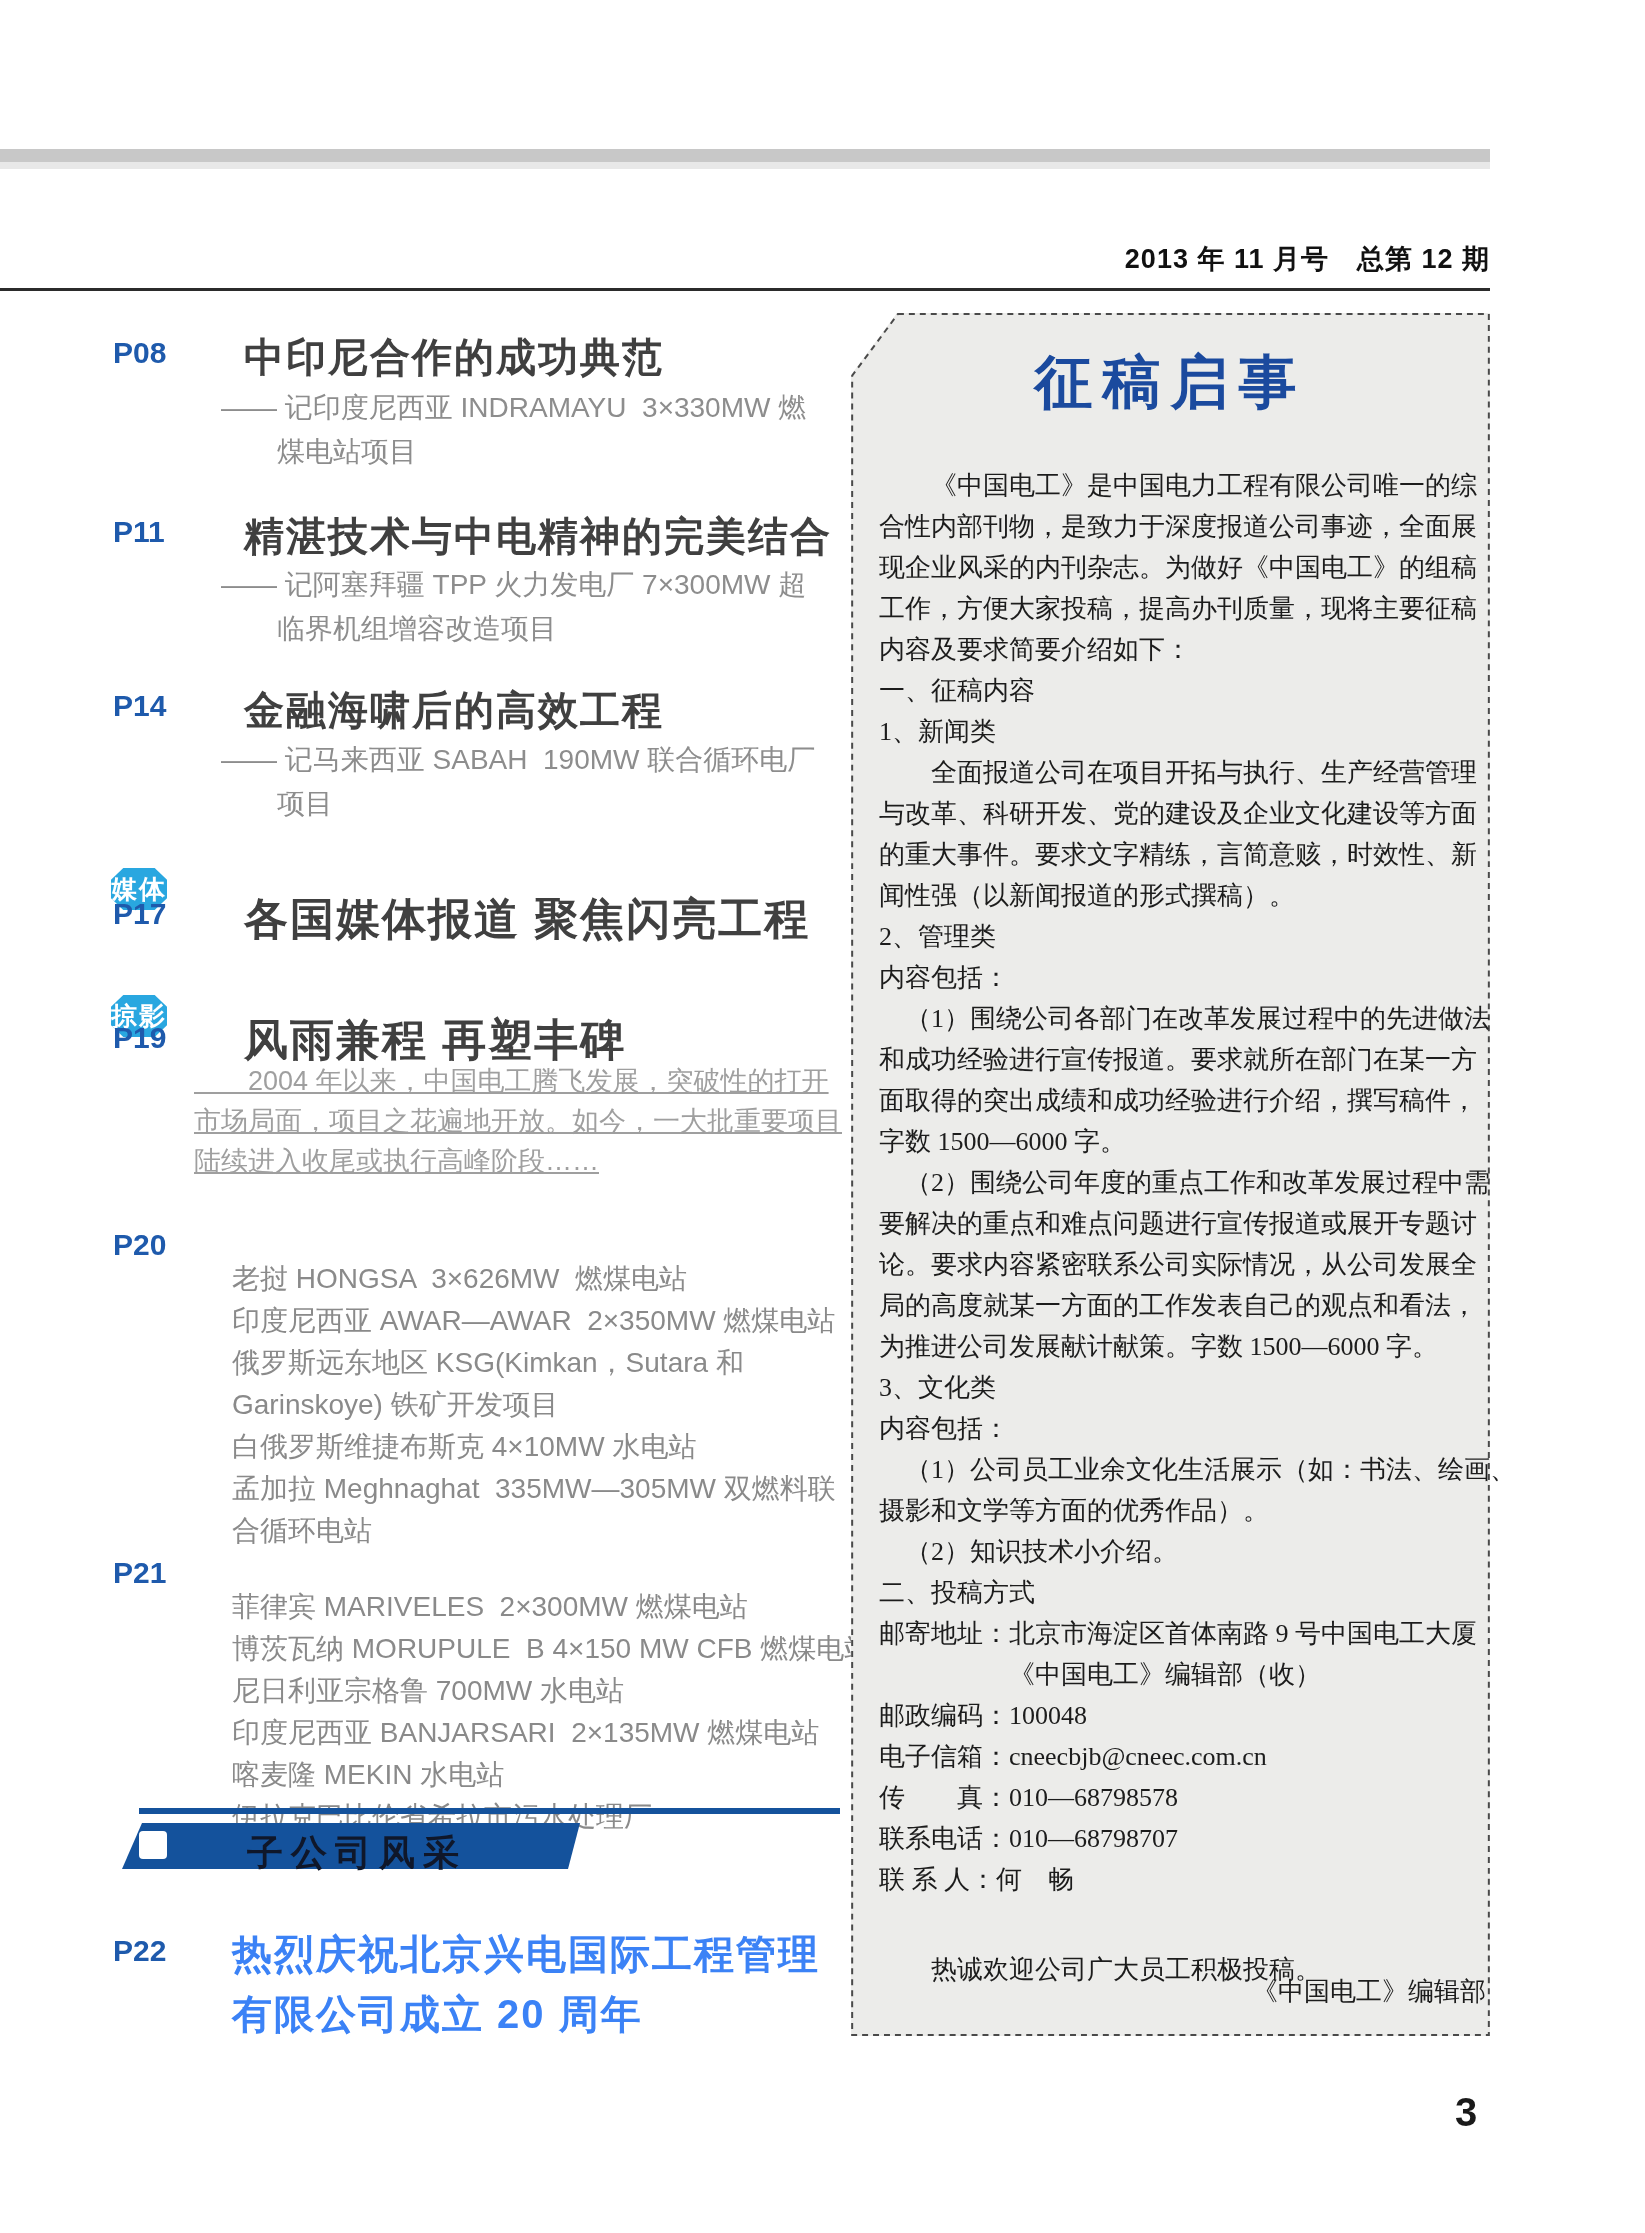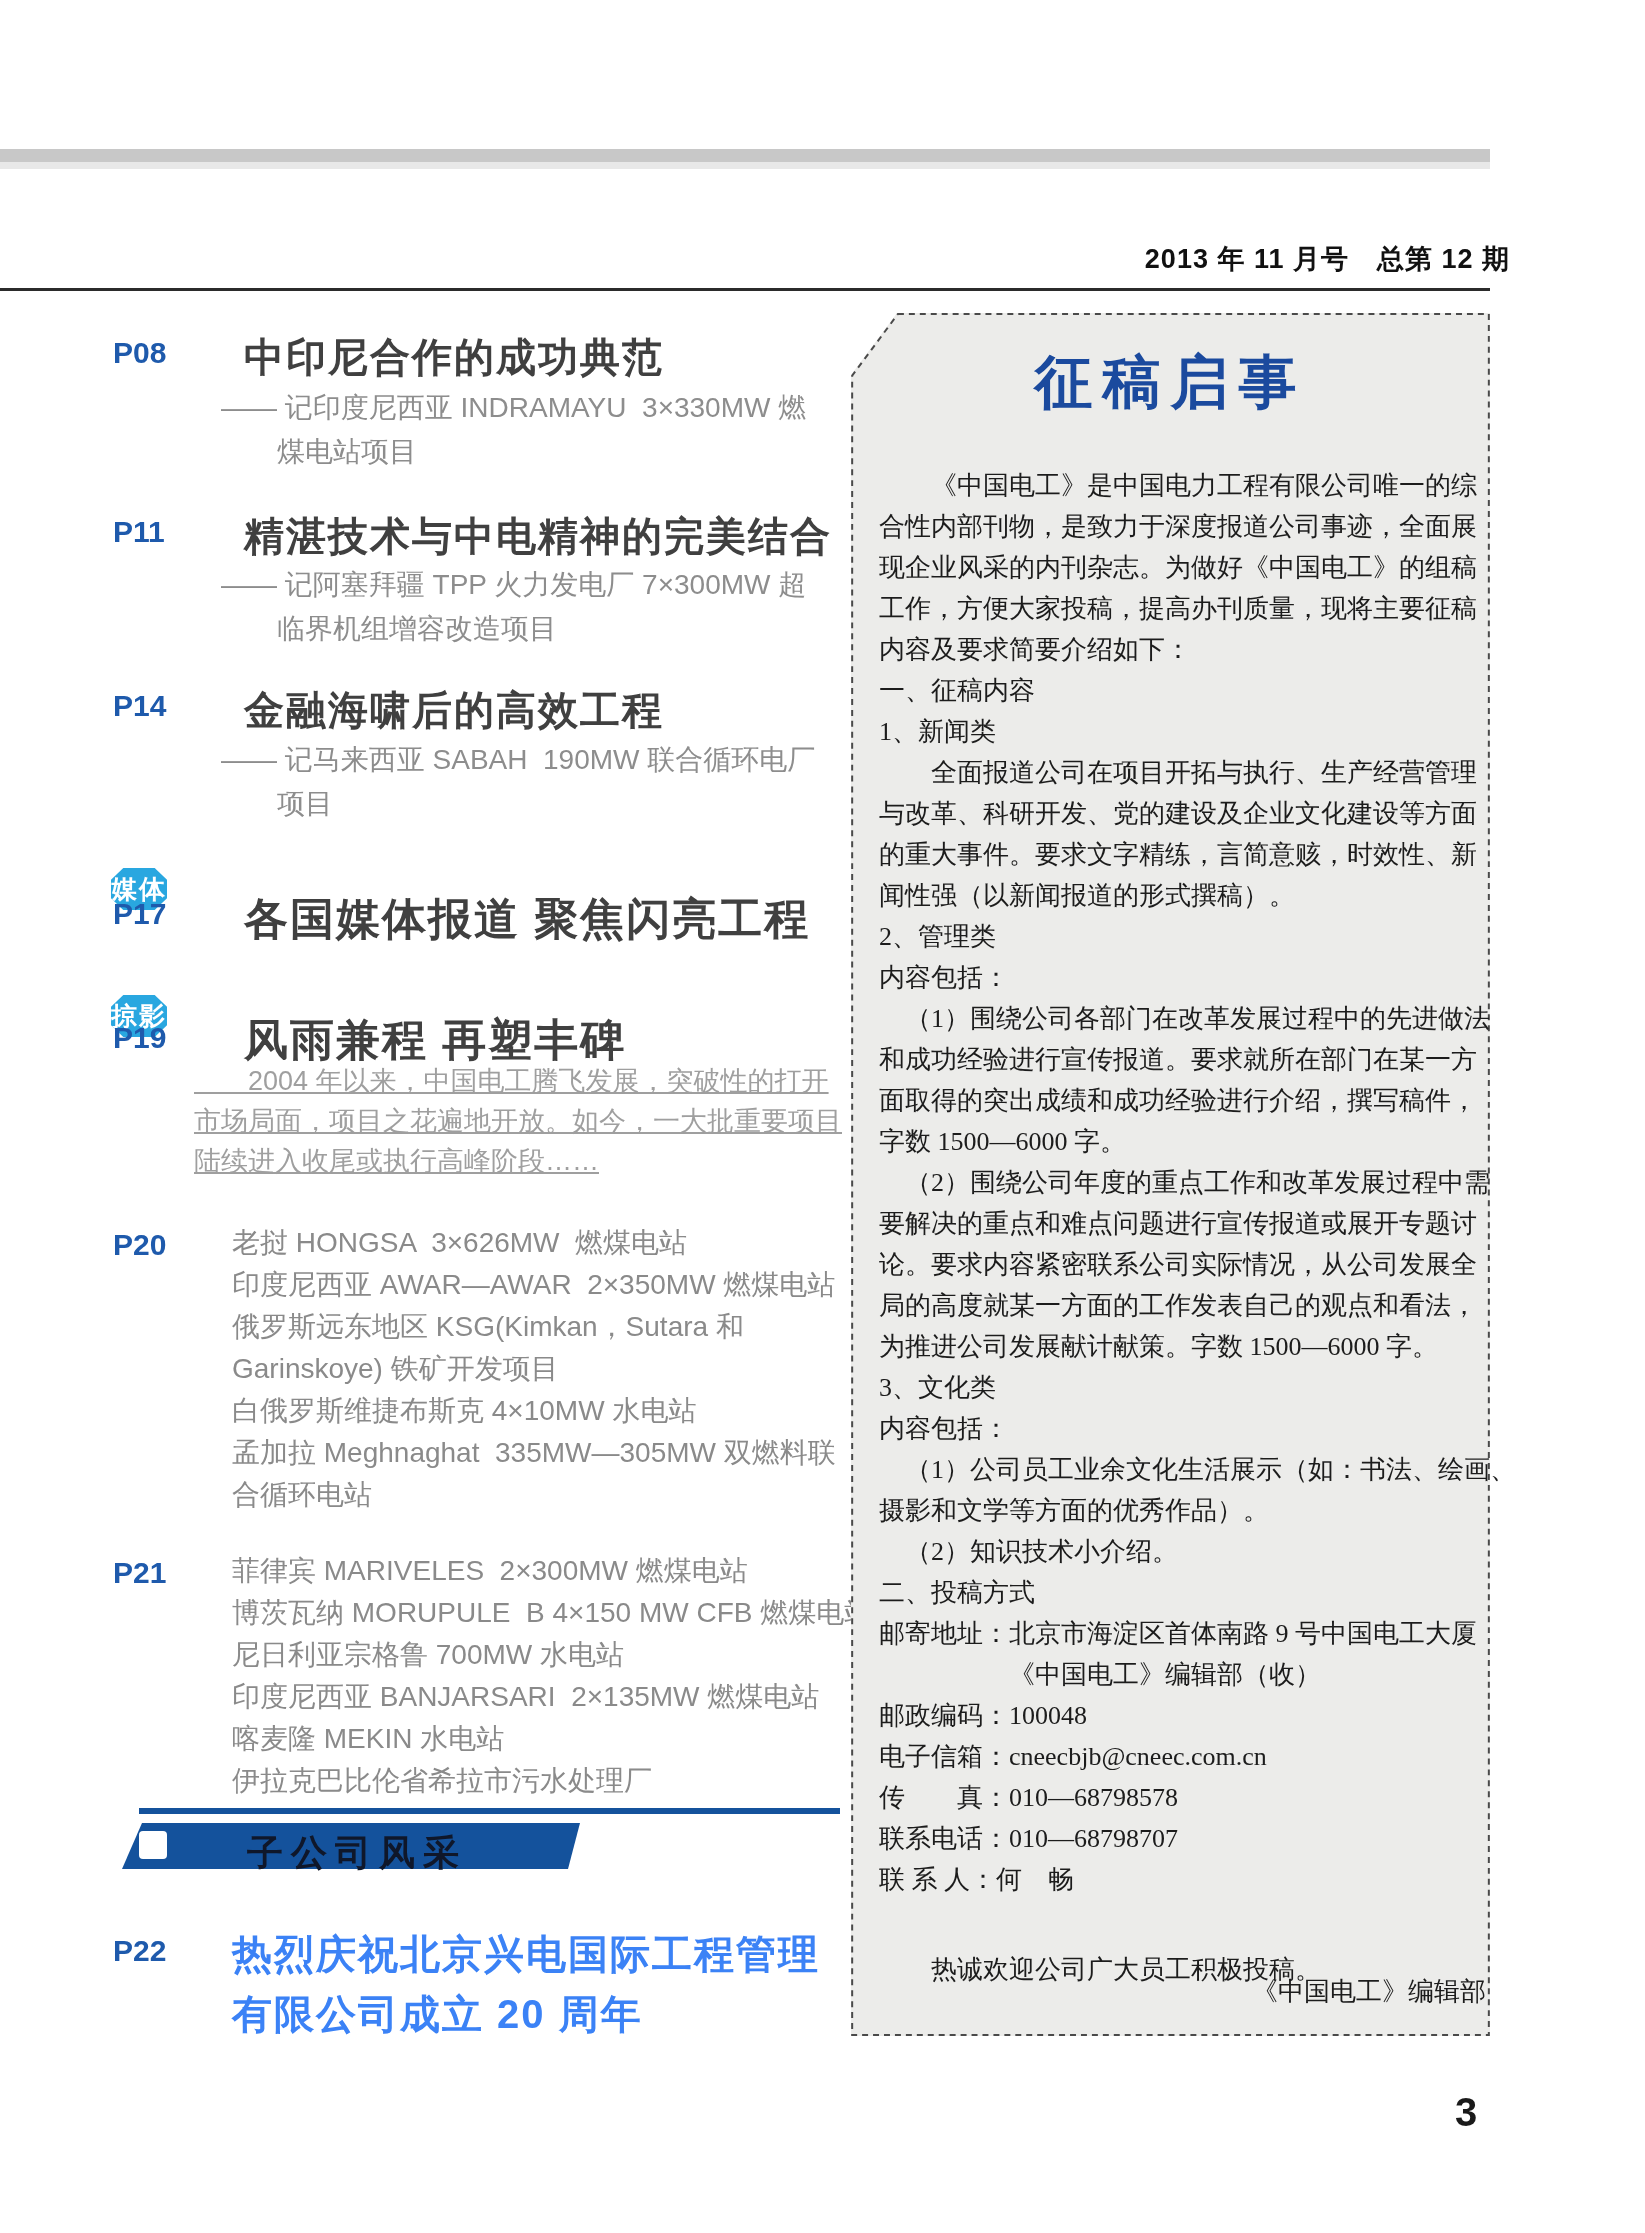--- a/index.html
+++ b/index.html
@@ -10,7 +10,7 @@
   .topbar{left:0;top:149px;width:1490px;height:13px;background:#c8c8c8;}
   .topbar2{left:0;top:162px;width:1490px;height:7px;background:#e8e8e8;}
   .issue{top:241px;left:0;width:1490px;text-align:right;font-size:27px;font-weight:bold;color:#111;
-         letter-spacing:1px;margin-left:20px;}
+         letter-spacing:1px;}
   .rule{left:0;top:288px;width:1490px;height:3px;background:#2b2b2b;}
   
   .plabel{position:absolute;left:113px;width:90px;font-size:30px;font-weight:bold;color:#1e5aac;

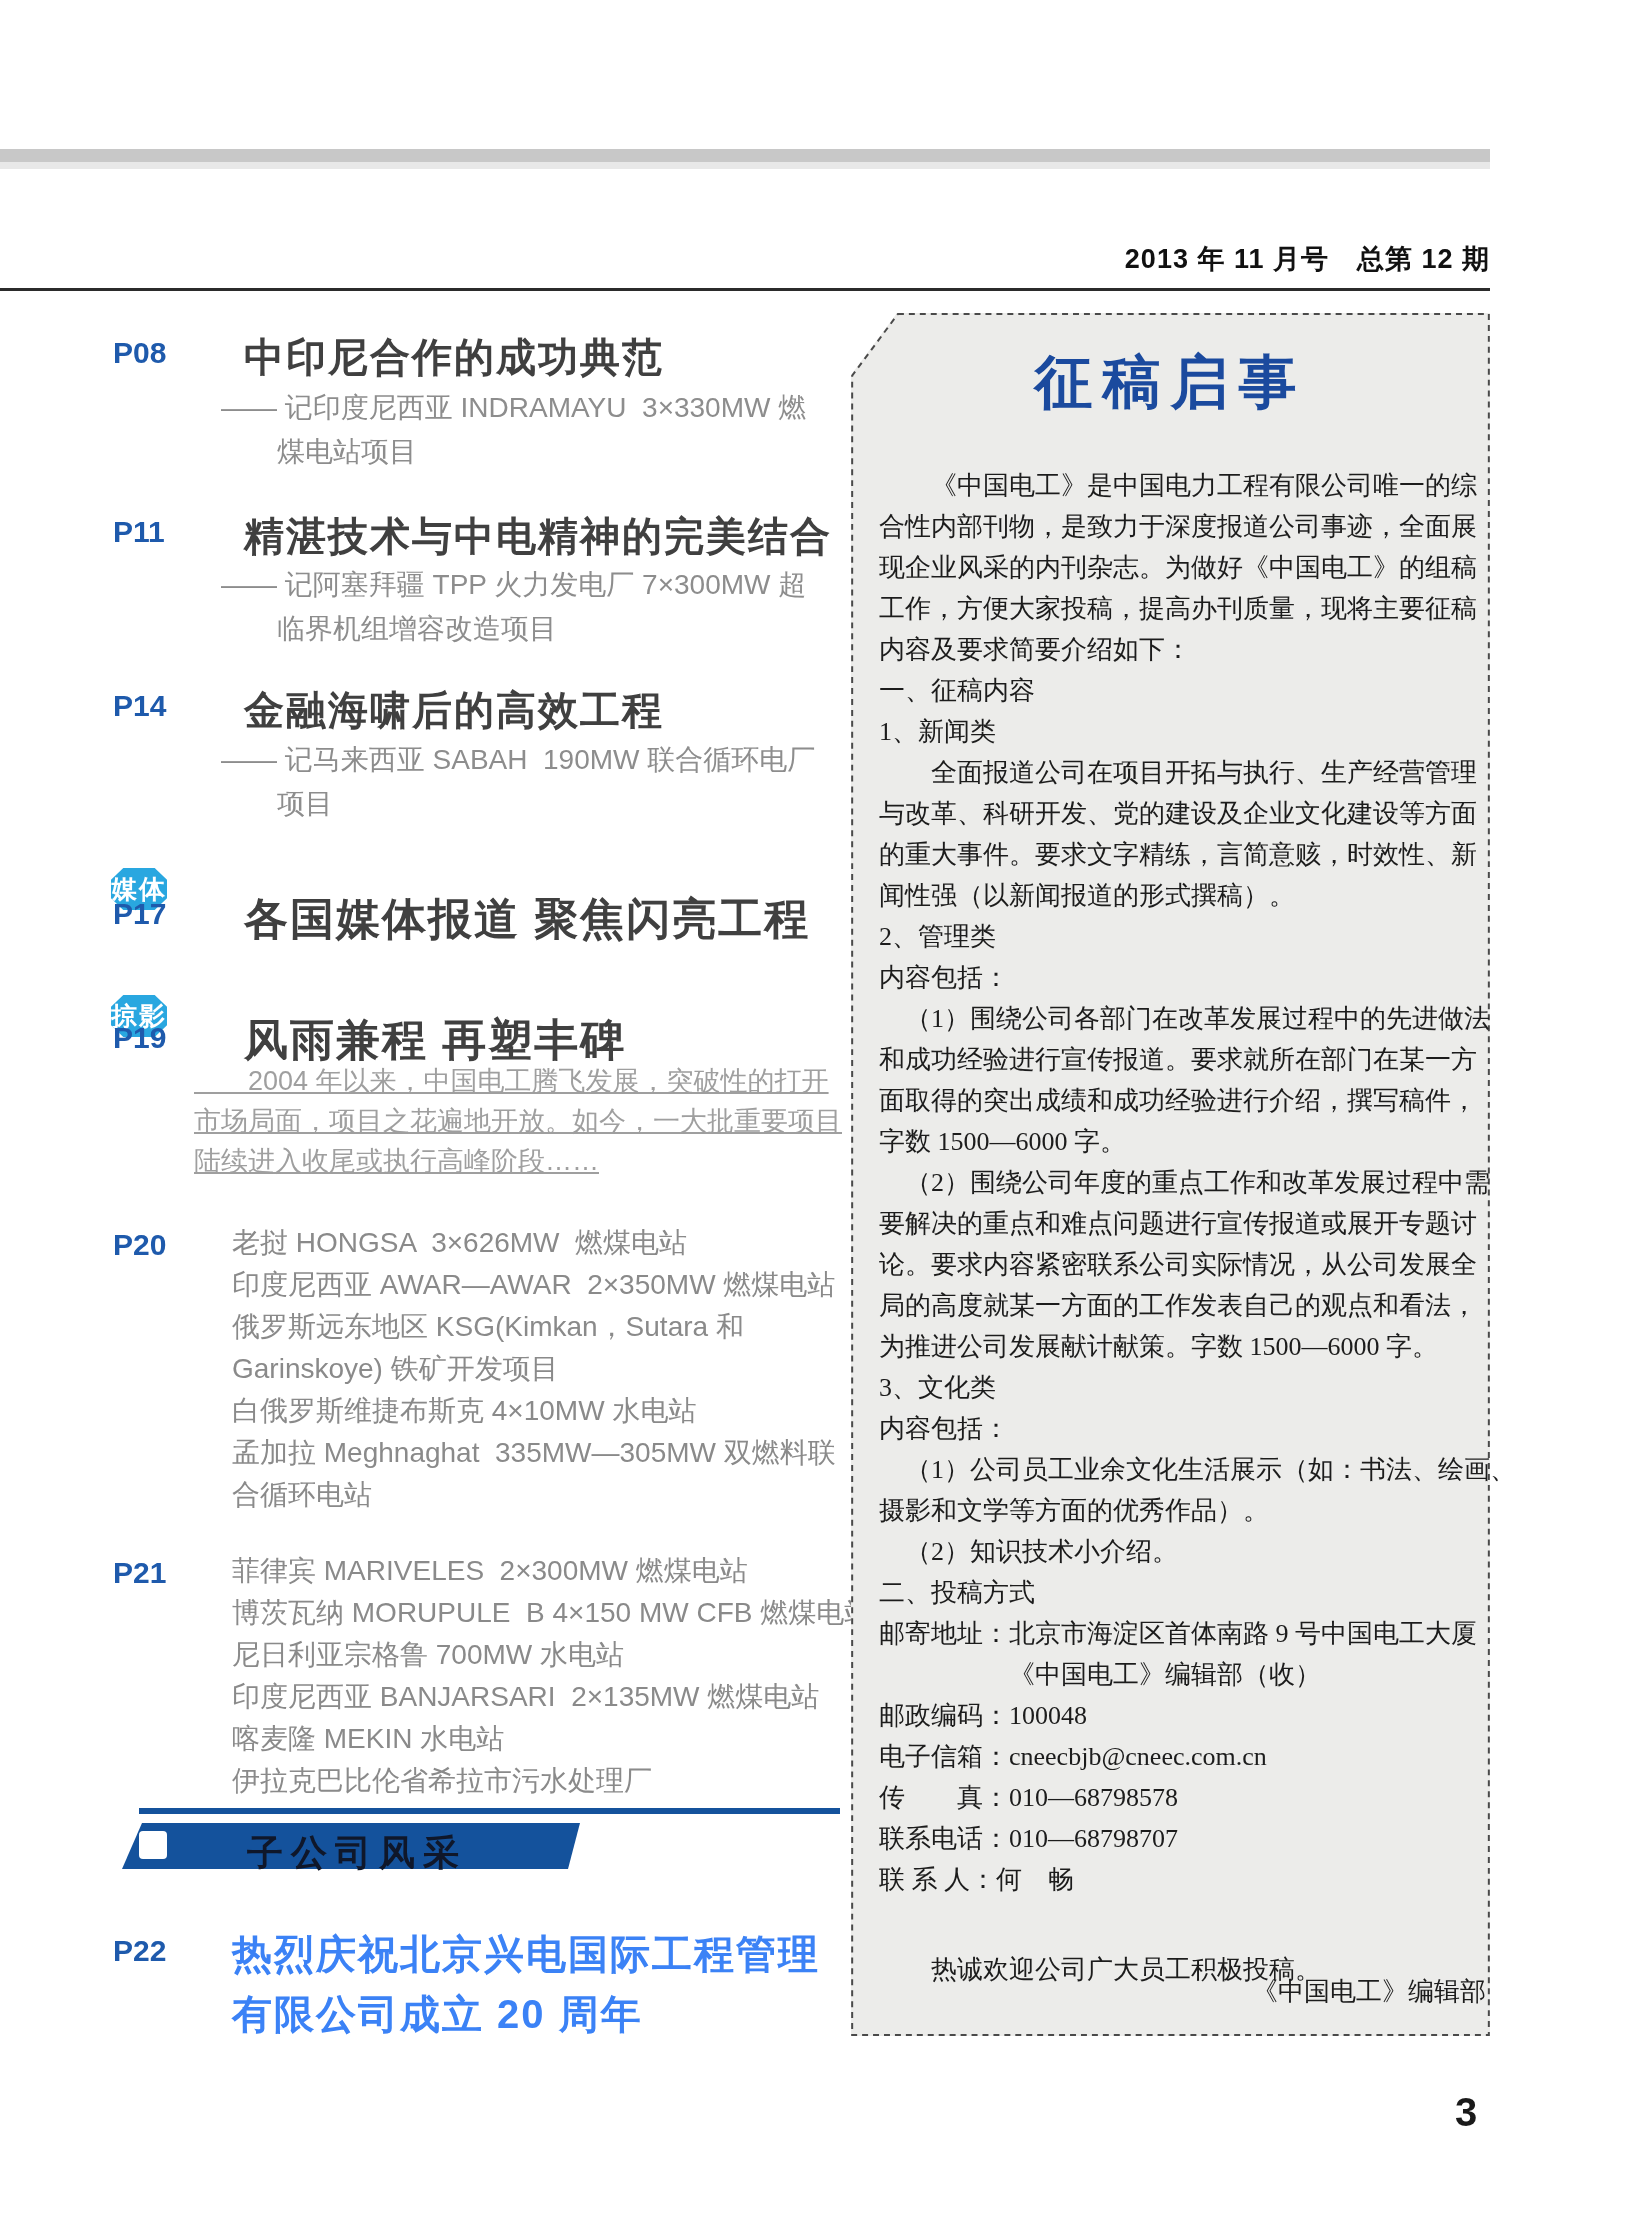--- a/index.html
+++ b/index.html
@@ -18,7 +18,7 @@
   .entry-title{position:absolute;left:232px;font-size:40px;font-weight:bold;color:#404040;letter-spacing:2px;white-space:nowrap;margin-left:12px;}
   .entry-title.big{font-size:44px;}
   .subs{position:absolute;left:221px;font-size:28px;color:#8d8d8d;line-height:44px;white-space:pre;}
-  .list{position:absolute;left:232px;font-size:28px;color:#8a8a8a;line-height:42px;white-space:pre;}
+  .list{position:absolute;left:232px;font-size:28px;color:#8a8a8a;line-height:42px;white-space:pre;margin-top:36px;}
   .summary{position:absolute;left:194px;font-size:27px;color:#9f9f9f;line-height:40px;white-space:pre;text-decoration:underline;}
   .badge{position:absolute;left:111px;width:56px;height:42px;background:#29a7e0;color:#fff;
          font-size:26px;font-weight:bold;display:flex;align-items:center;justify-content:center;

